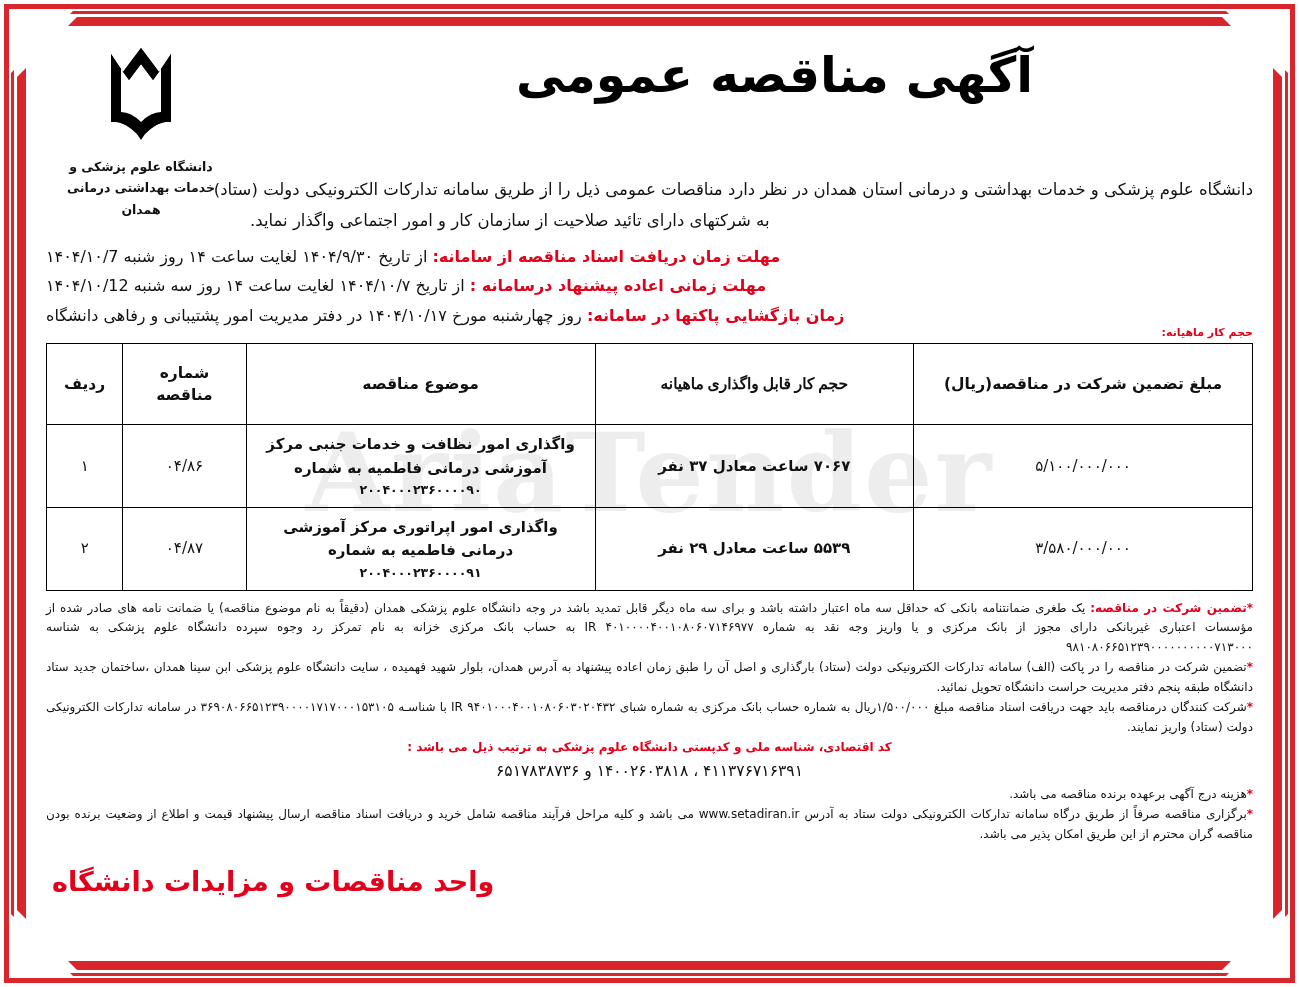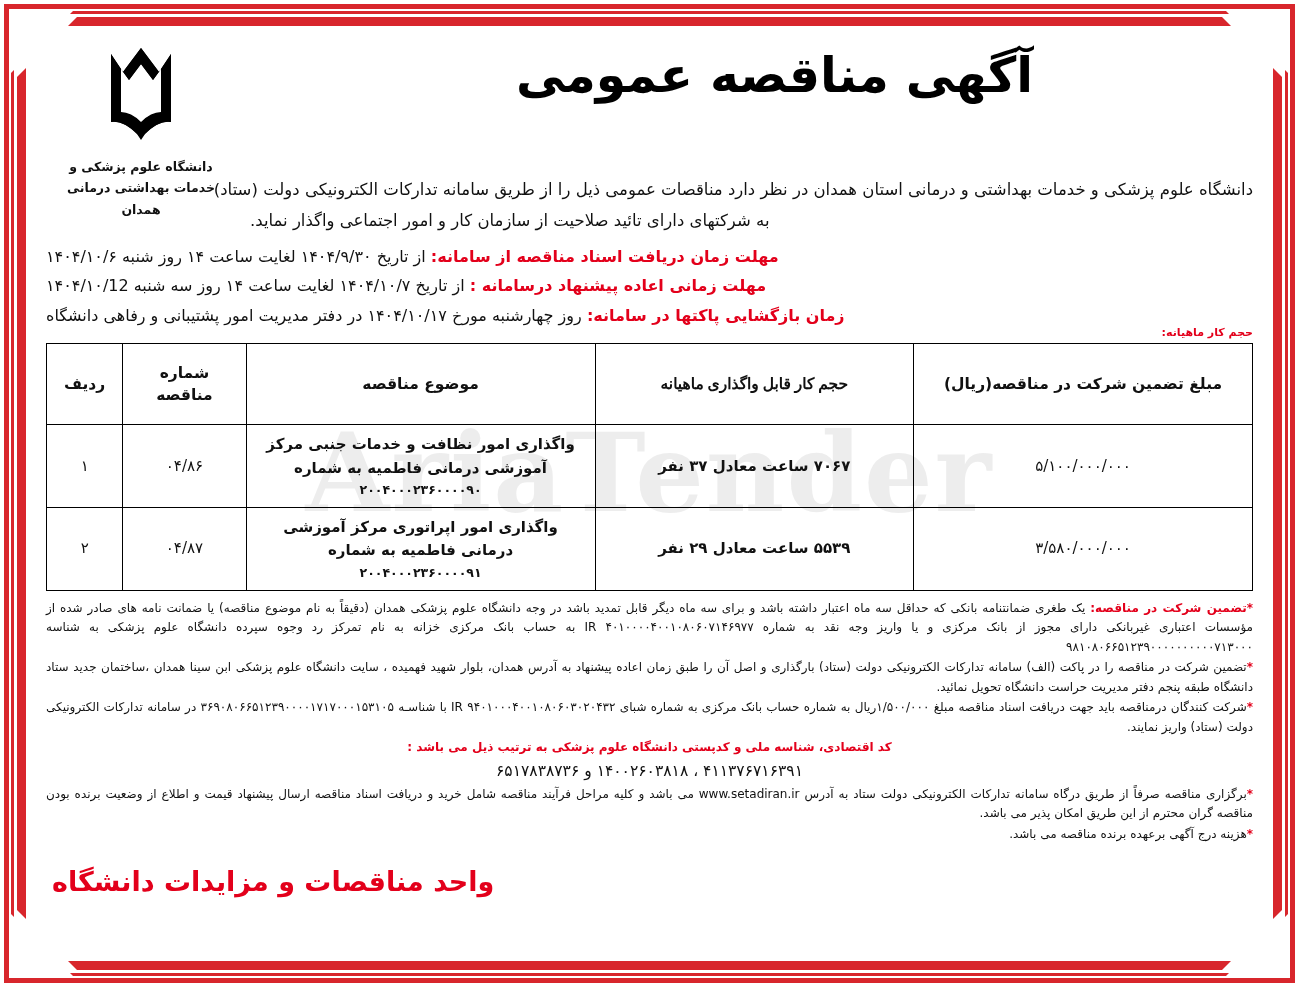--- a/index.html
+++ b/index.html
@@ -260,7 +260,7 @@
   <div class="dates">
     <div class="date-line">
       <span class="lbl">مهلت زمان دریافت اسناد مناقصه از سامانه:</span>
-      <span>از تاریخ ۱۴۰۴/۹/۳۰ لغایت ساعت ۱۴ روز شنبه ۱۴۰۴/۱۰/۶</span>
+      <span>از تاریخ ۱۴۰۴/۹/۳۰ لغایت ساعت ۱۴ روز شنبه ۱۴۰۴/۱۰/7</span>
     </div>
     <div class="date-line">
       <span class="lbl">مهلت زمانی اعاده پیشنهاد درسامانه :</span>

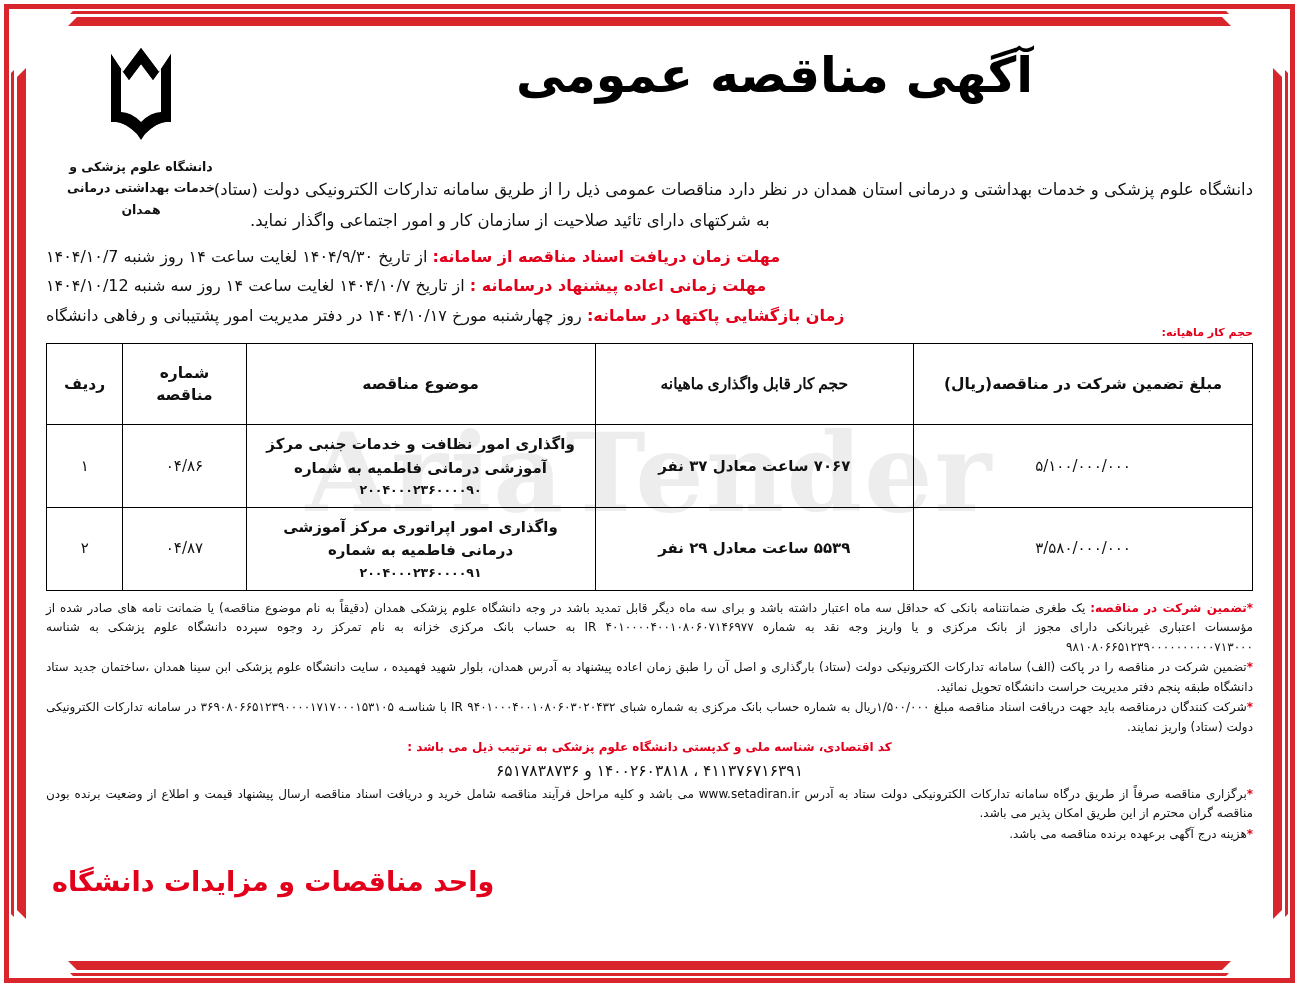--- a/index.html
+++ b/index.html
@@ -326,13 +326,13 @@
     <div class="note codes">۴۱۱۳۷۶۷۱۶۳۹۱ ، ۱۴۰۰۲۶۰۳۸۱۸ و ۶۵۱۷۸۳۸۷۳۶</div>
 
     <div class="note">
+      <span class="star">*</span><span>هزینه درج آگهی برعهده برنده مناقصه می باشد.</span>
+    </div>
+
+    <div class="note">
       <span class="star">*</span><span>برگزاری مناقصه صرفاً از طریق درگاه سامانه تدارکات الکترونیکی دولت ستاد به آدرس www.setadiran.ir می باشد و کلیه مراحل فرآیند مناقصه شامل خرید و دریافت اسناد مناقصه ارسال پیشنهاد قیمت و اطلاع از وضعیت برنده بودن مناقصه گران محترم از این طریق امکان پذیر می باشد.</span>
     </div>
 
-    <div class="note">
-      <span class="star">*</span><span>هزینه درج آگهی برعهده برنده مناقصه می باشد.</span>
-    </div>
-
   </div>
 
   <div class="footer-unit">واحد مناقصات و مزایدات دانشگاه</div>

